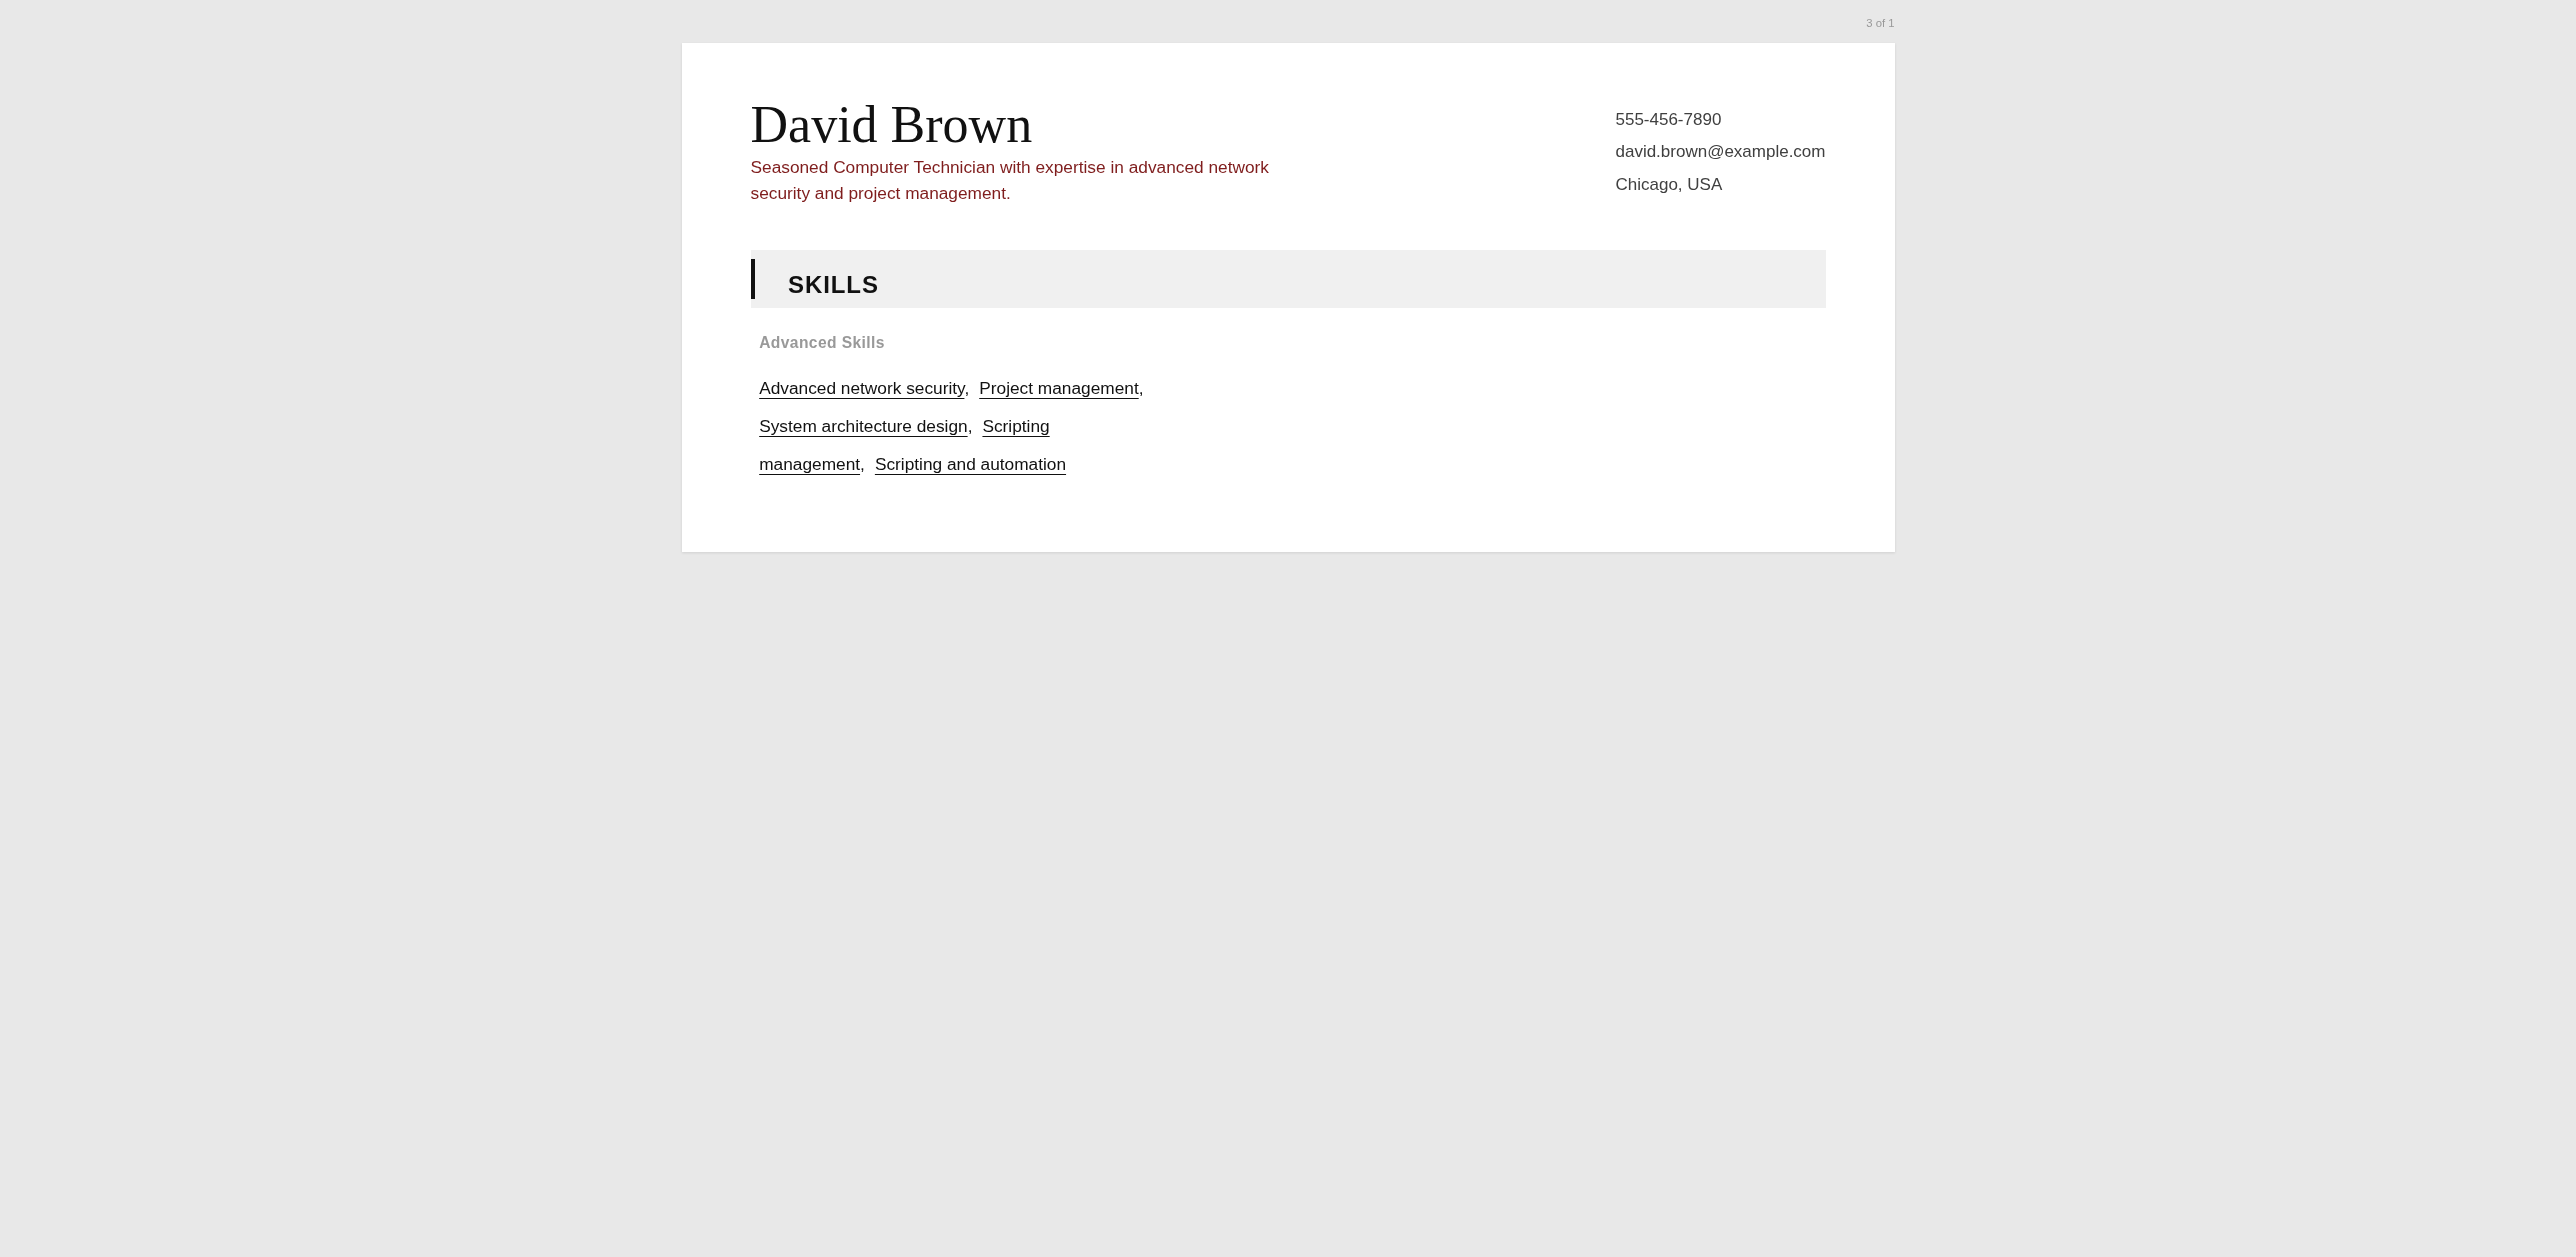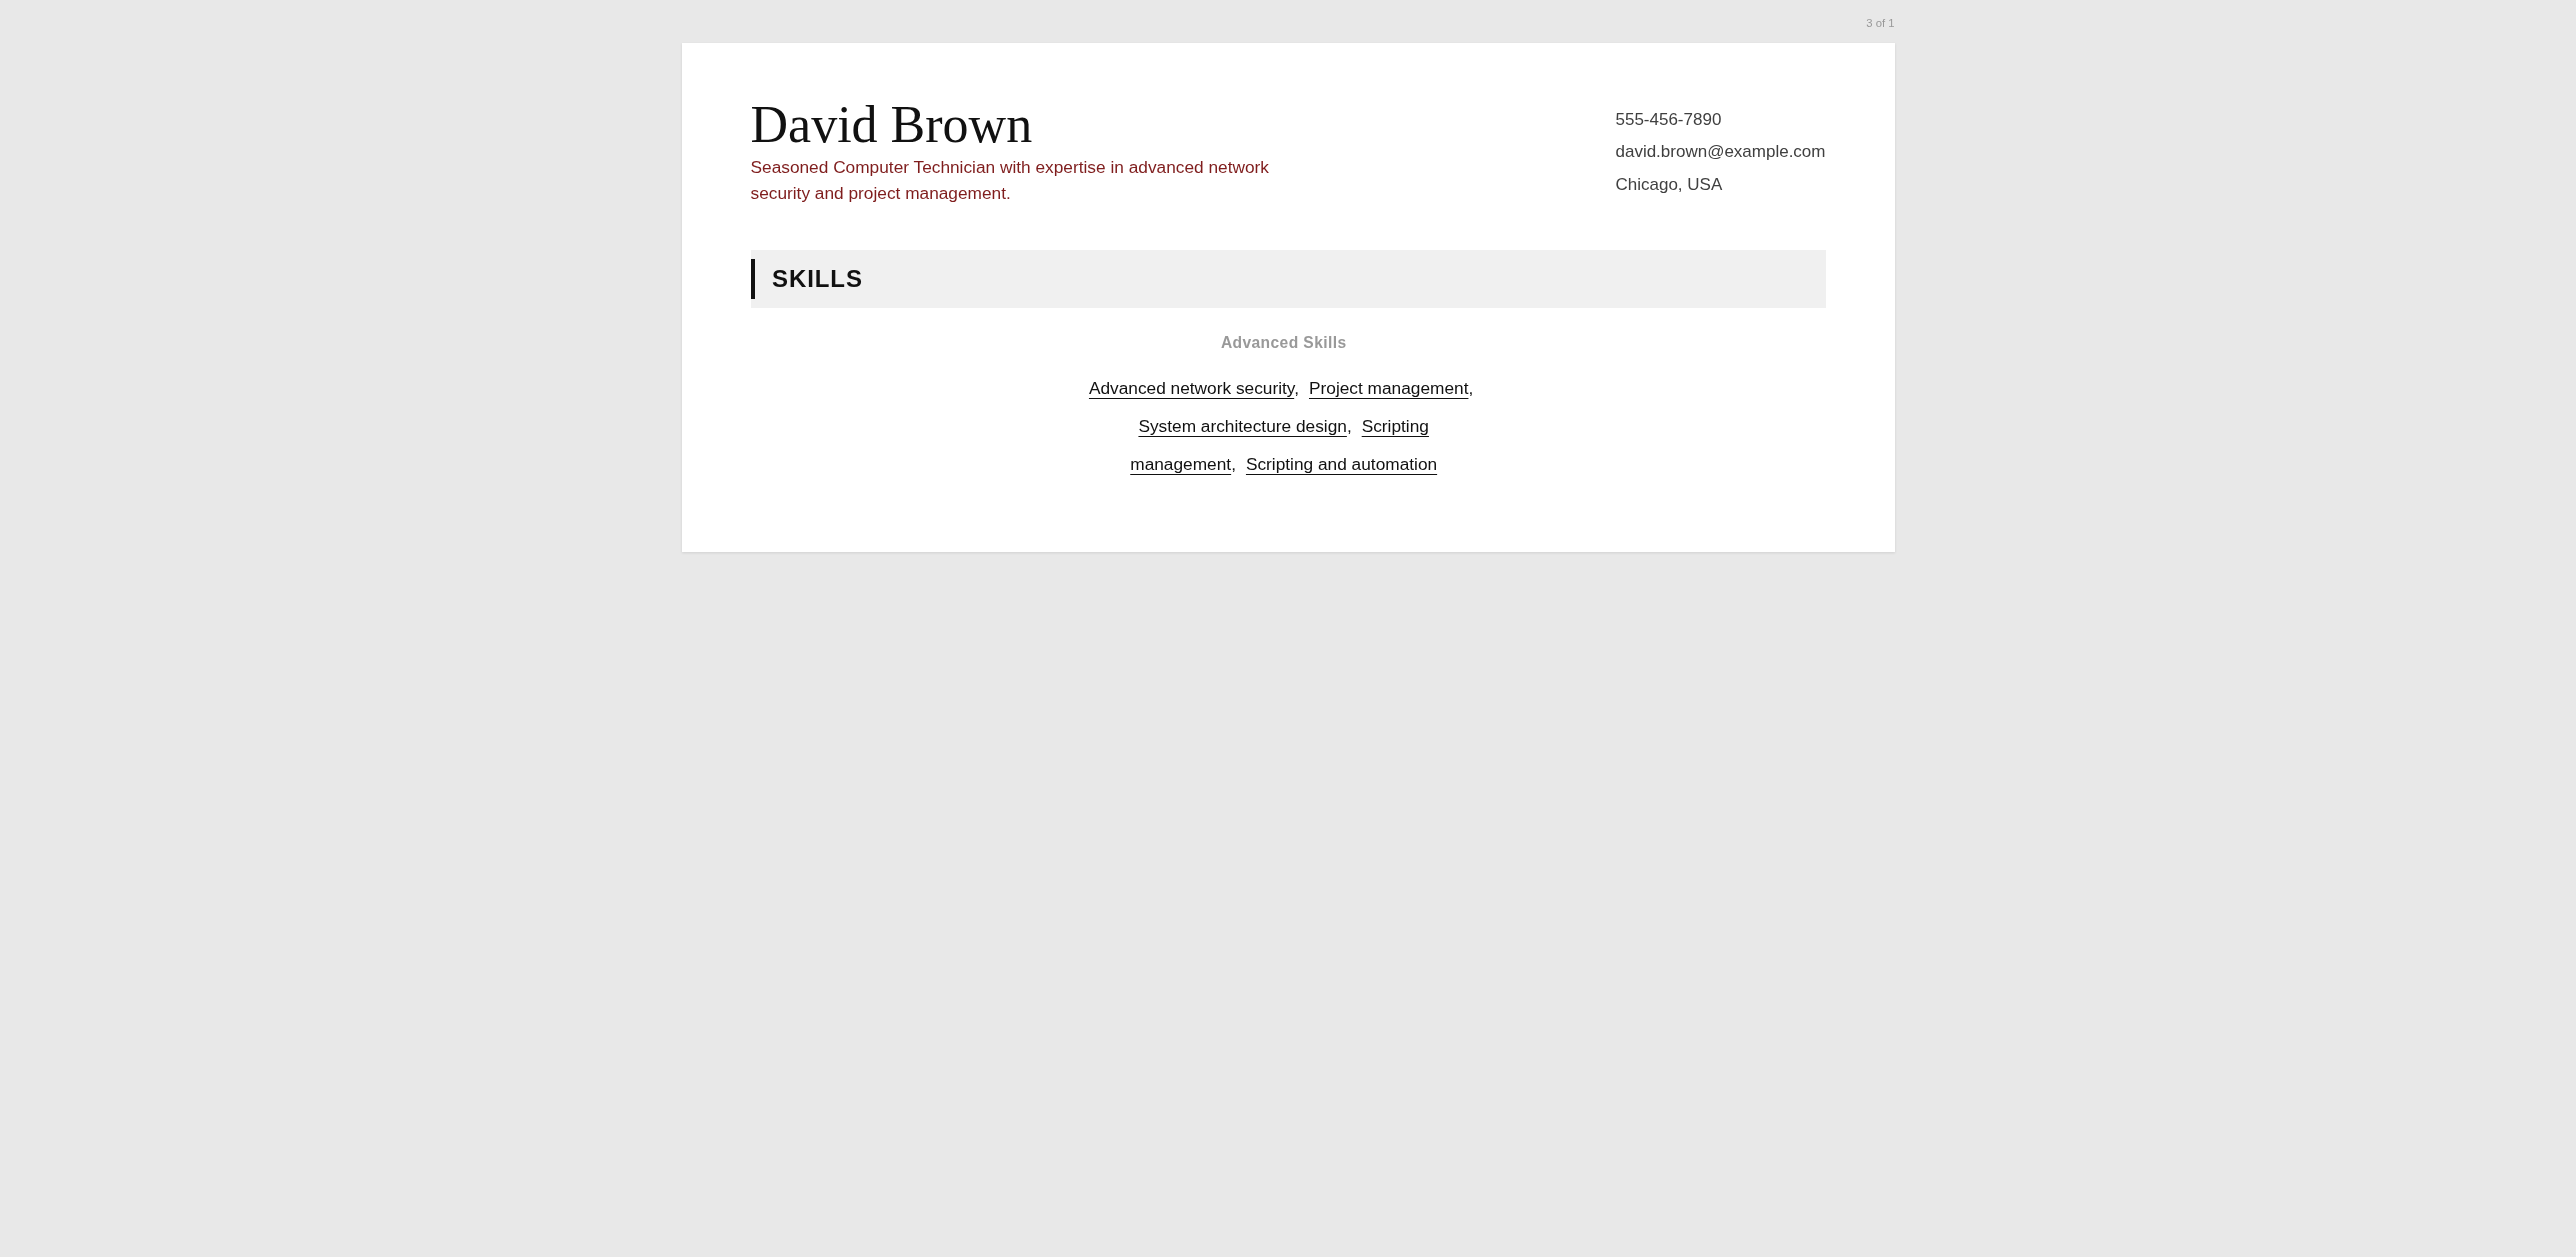--- a/index.html
+++ b/index.html
@@ -85,10 +85,11 @@
 
     .section-header {
       display: flex;
-      align-items: center;
+      align-items: flex-end;
       background: #f0f0f0;
       padding: 8.7px 0 8.7px 0;
       margin-bottom: 26px;
+      gap: 16px;
     }
 
     .section-border {

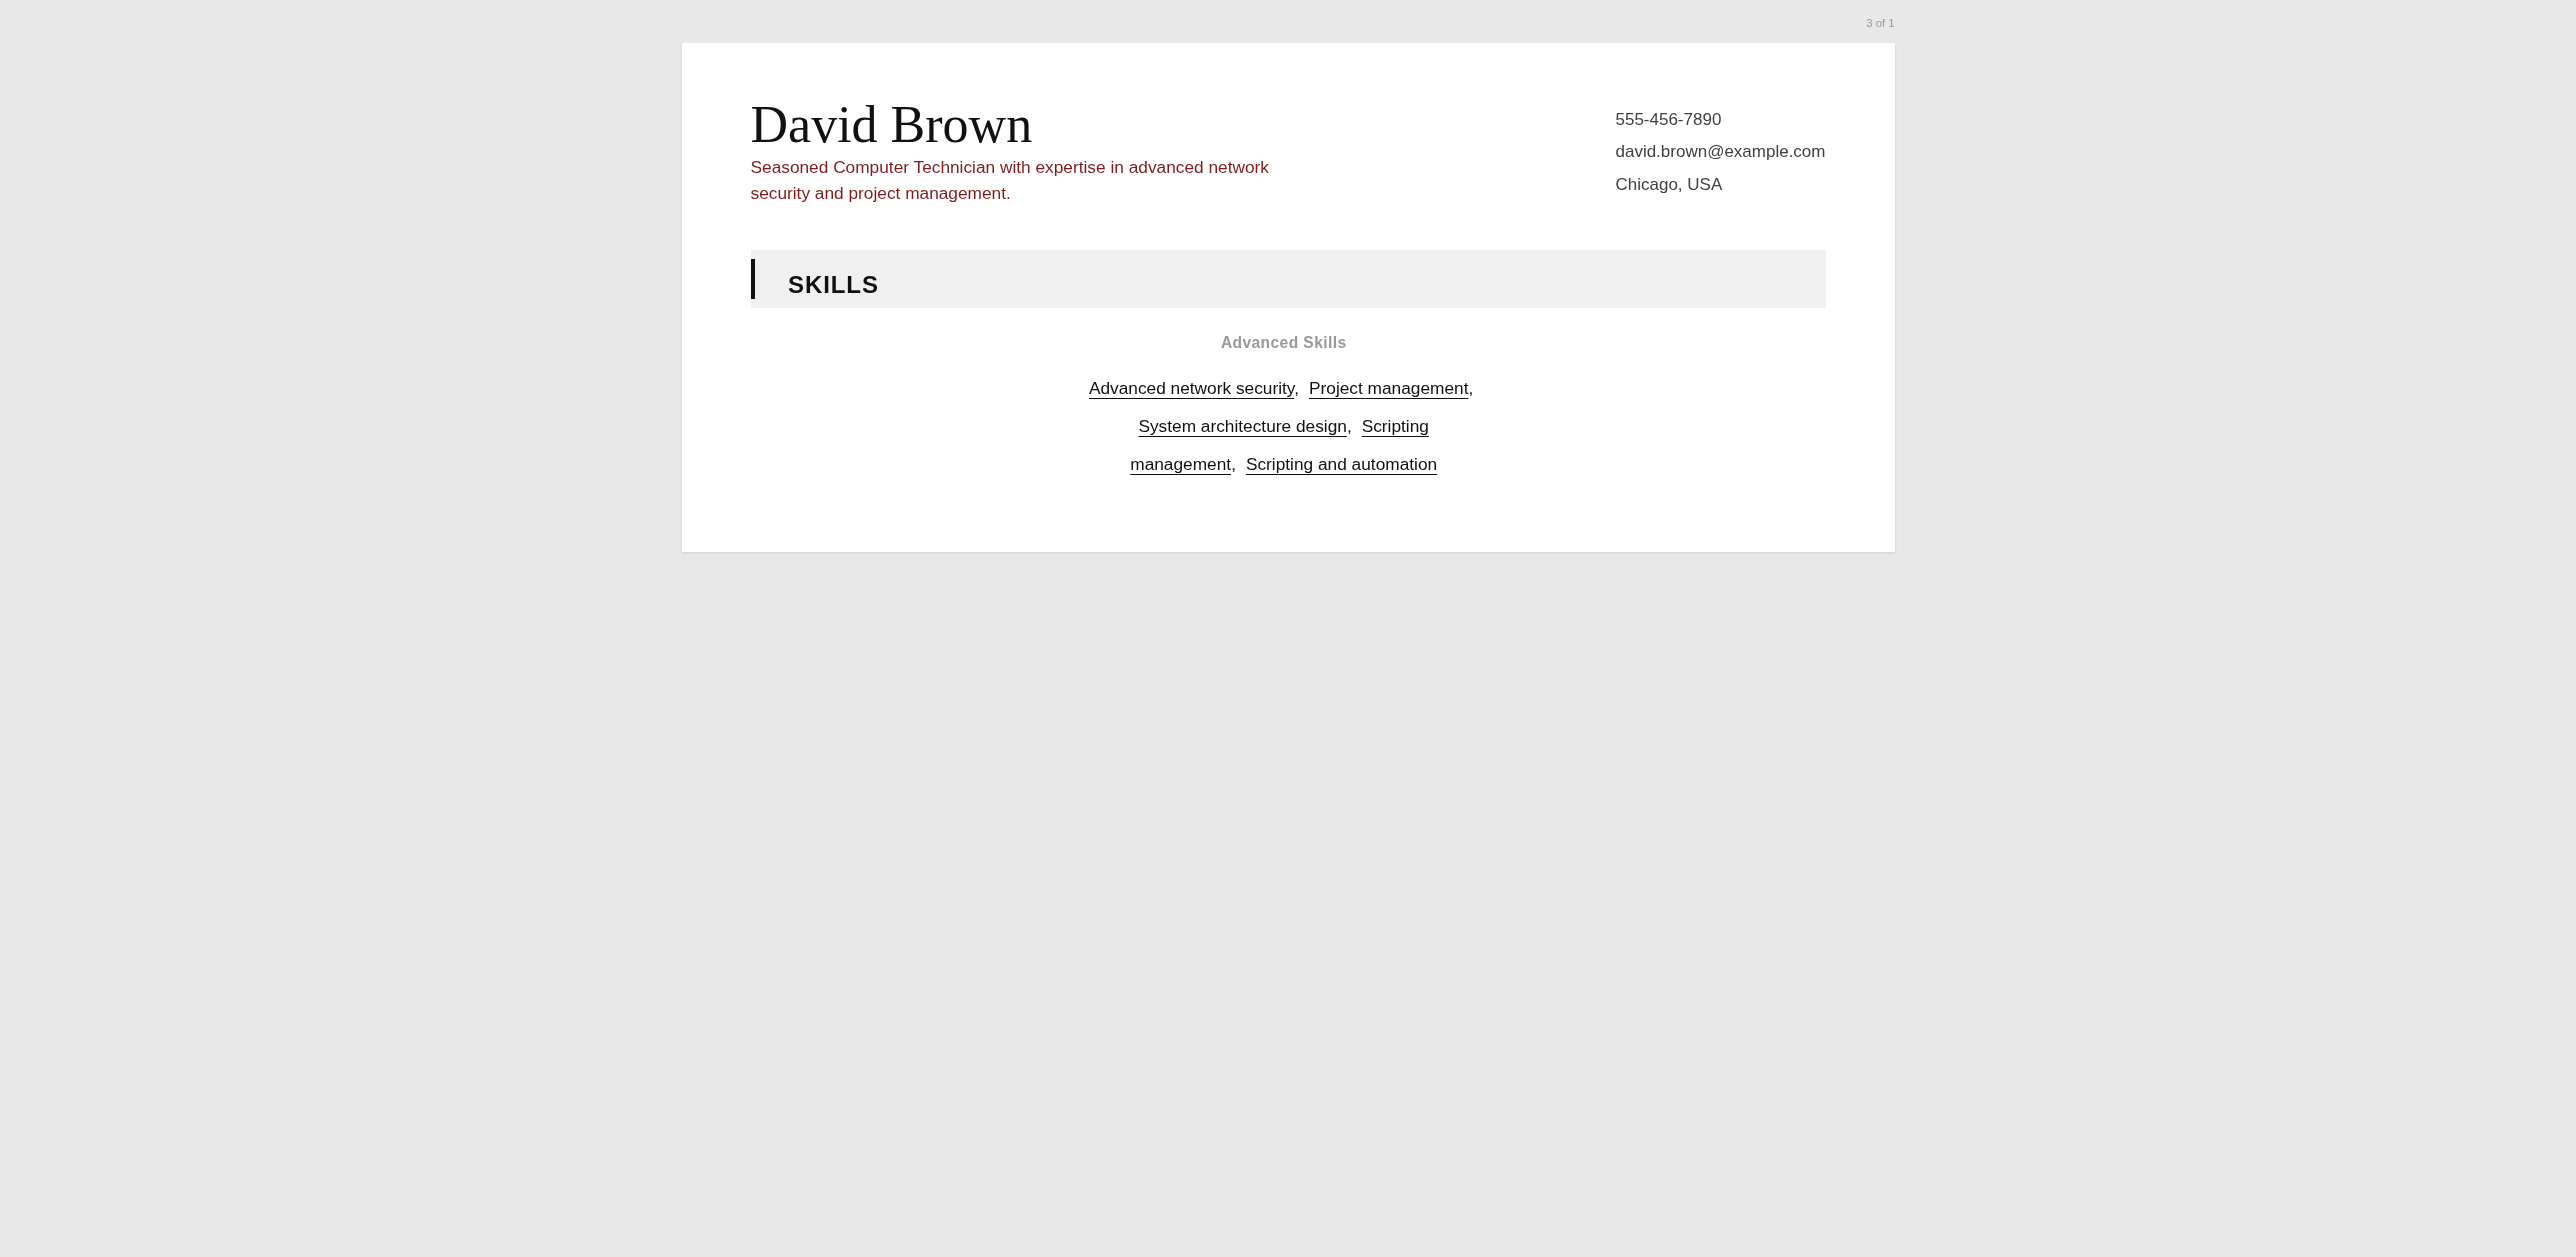--- a/index.html
+++ b/index.html
@@ -111,7 +111,6 @@
     .skills-columns {
       display: flex;
       gap: 0;
-      text-align: center;
     }
 
     .skills-column {

